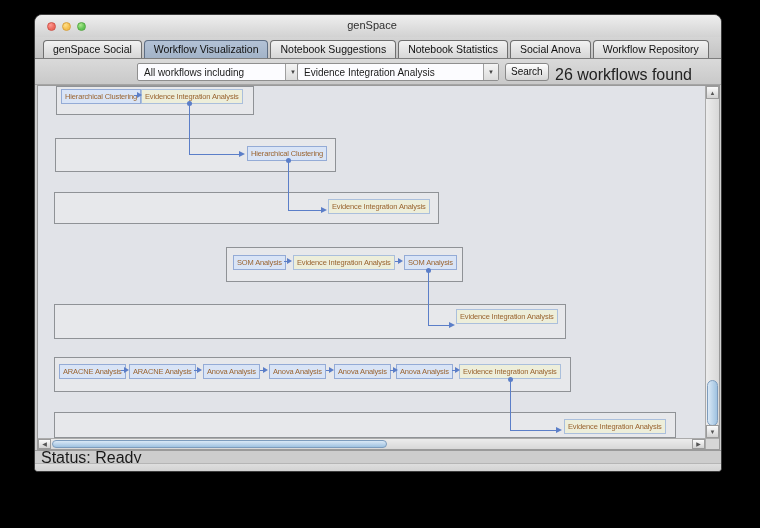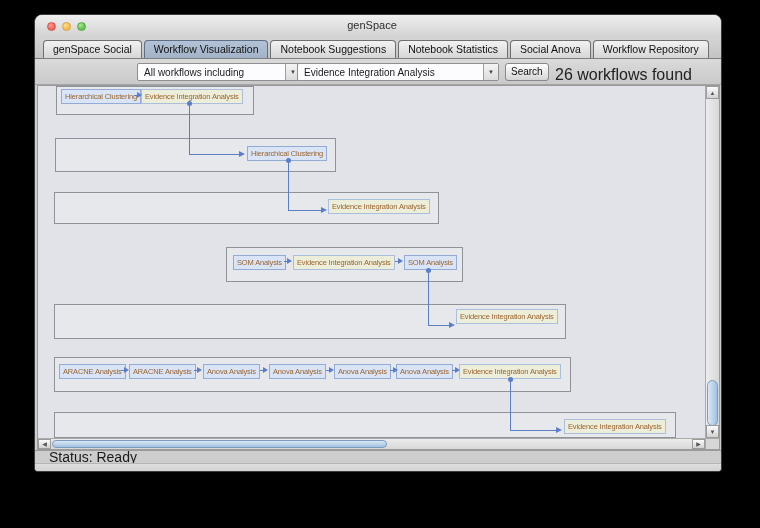--- a/index.html
+++ b/index.html
@@ -85,8 +85,8 @@
     border-top:1px solid #ababab;border-left:1px solid #ababab;}
   
   .statusbar{position:absolute;left:0;top:435px;width:100%;height:13px;
-    background:#cdcdcd;border-top:1px solid #9a9a9a;font-size:14px;color:#1a1a1a;
-    line-height:13px;padding-left:14px;}
+    background:#cdcdcd;border-top:1px solid #9a9a9a;font-size:16px;color:#1a1a1a;
+    line-height:13px;padding-left:6px;}
   .bottomstrip{position:absolute;left:0;top:448px;width:100%;height:10px;
     background:linear-gradient(#dedede,#cfcfcf);border-top:1px solid #b5b5b5;}
 </style>

